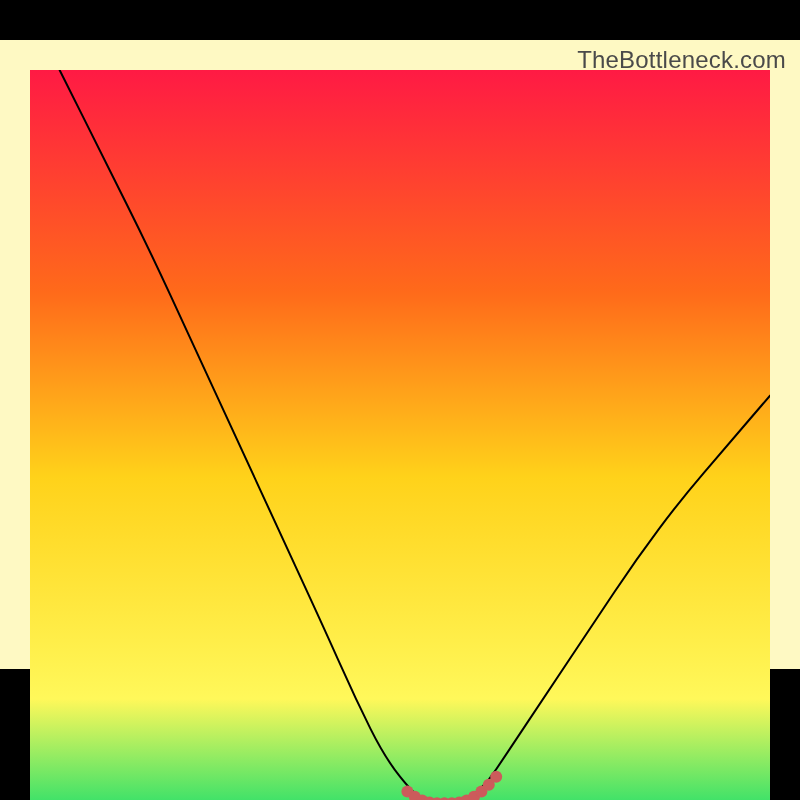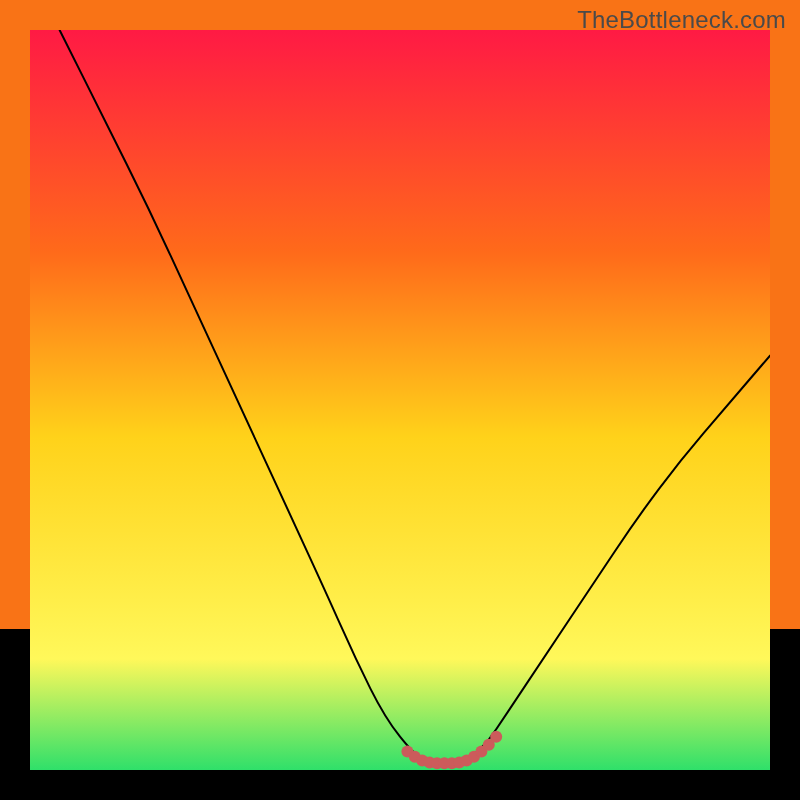--- a/index.html
+++ b/index.html
@@ -15,7 +15,8 @@
     position: relative;
     width: 800px;
     height: 629px;
-    background: #f97316;
+    background: #fef9c3;
+    margin-top: 40px;
   }
   .watermark {
     position: absolute;

